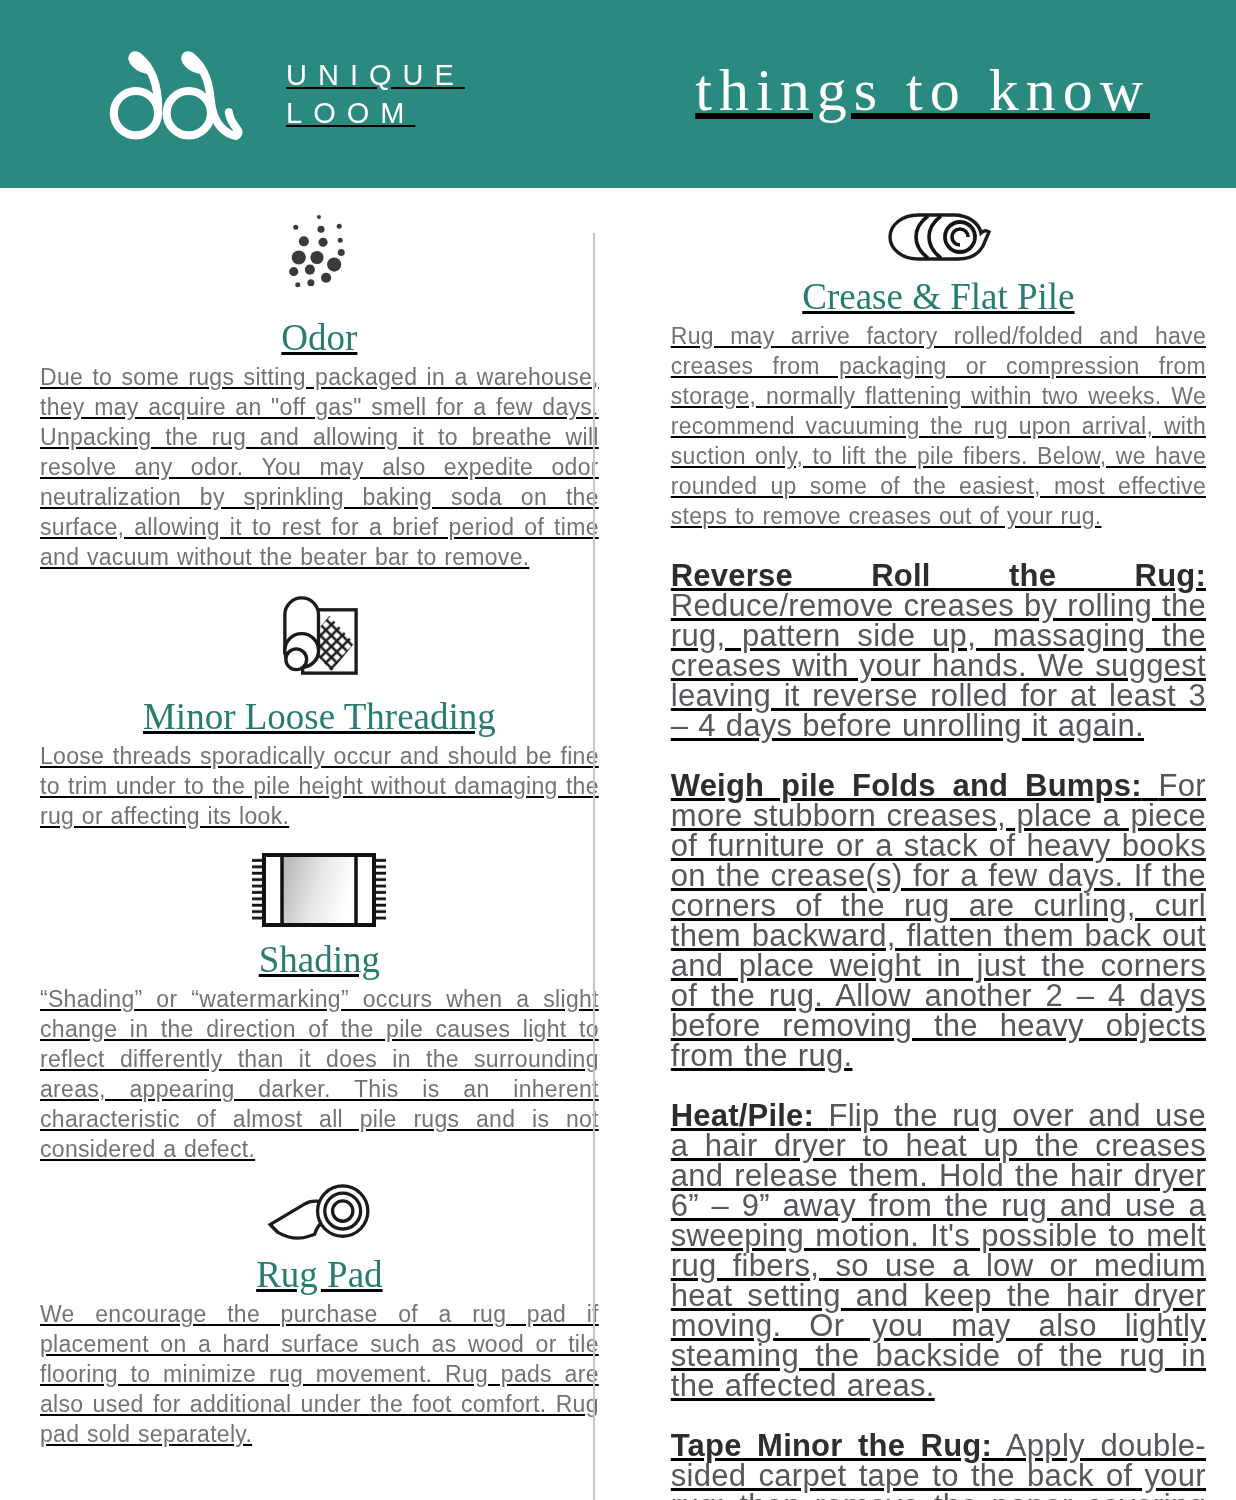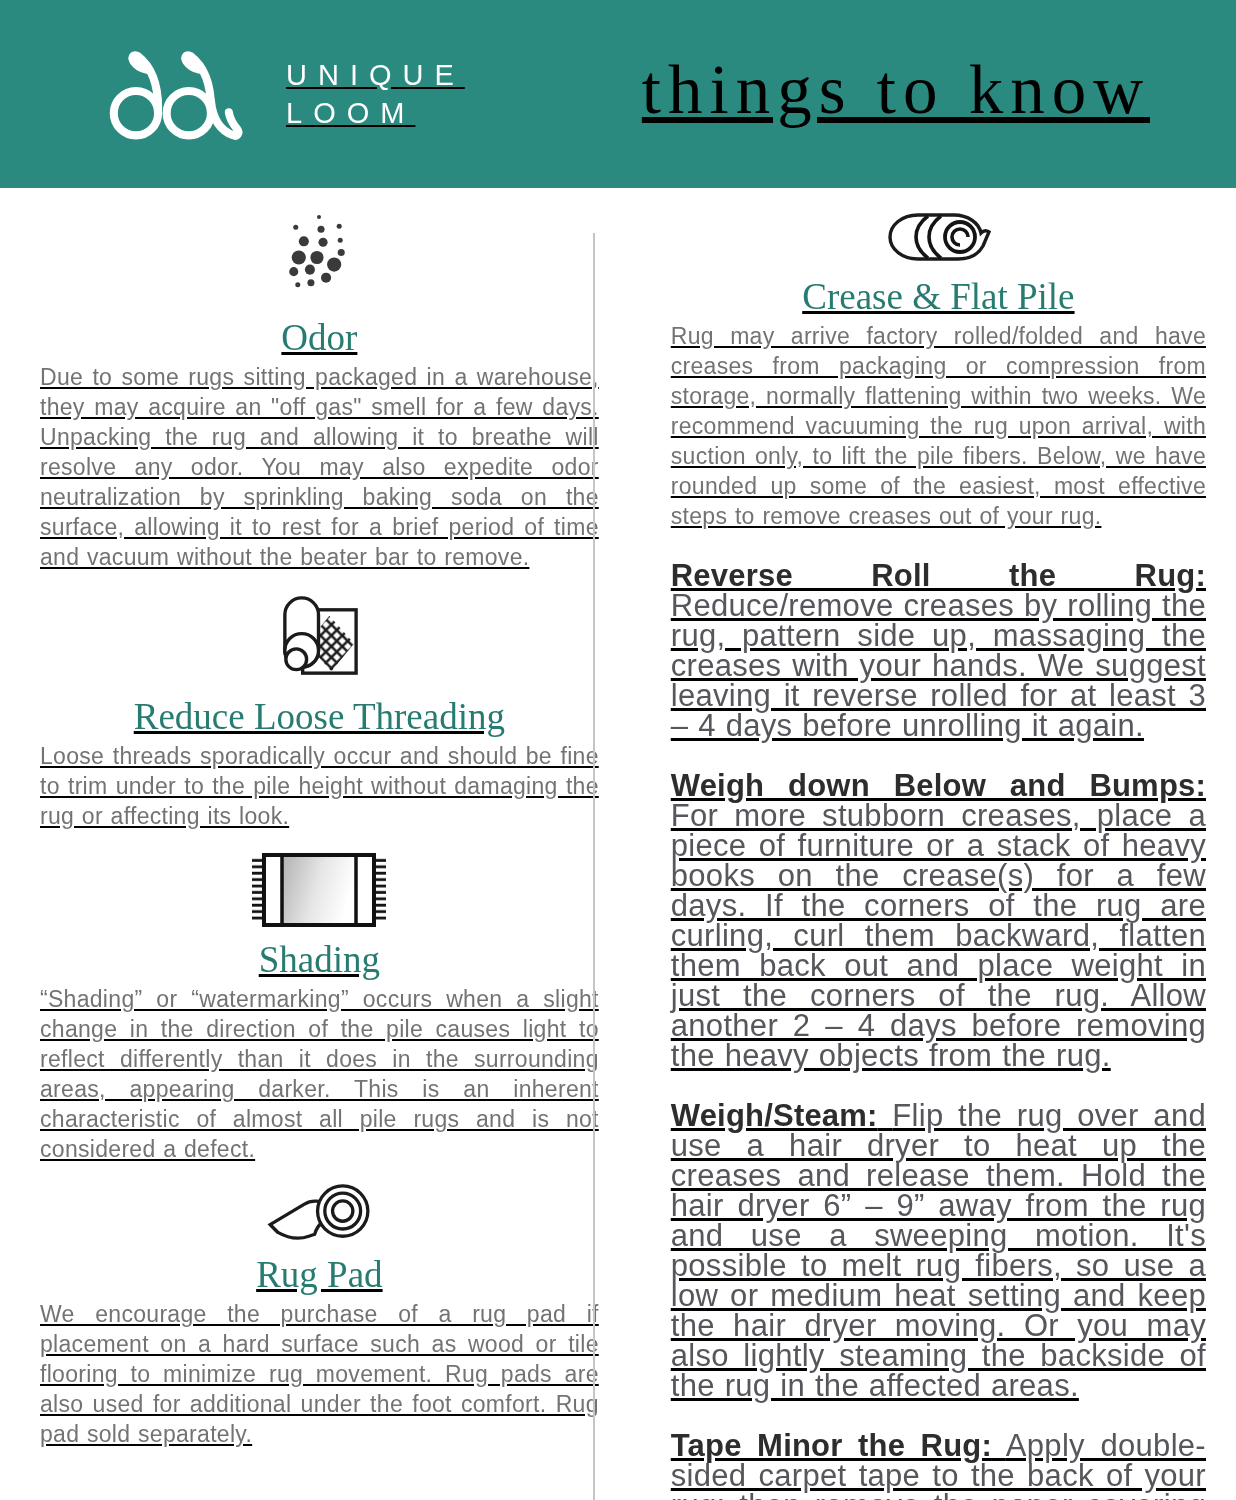--- a/index.html
+++ b/index.html
@@ -22,7 +22,7 @@
   }
   .doc-title {
     font-family:"Liberation Serif", serif; font-weight:400;
-    color:#000000; font-size:69px; letter-spacing:7px;
+    color:#ffffff; font-size:60px; letter-spacing:7px;
     margin-left:auto; margin-right:86px; padding-bottom:8px; white-space:nowrap;
   }
   

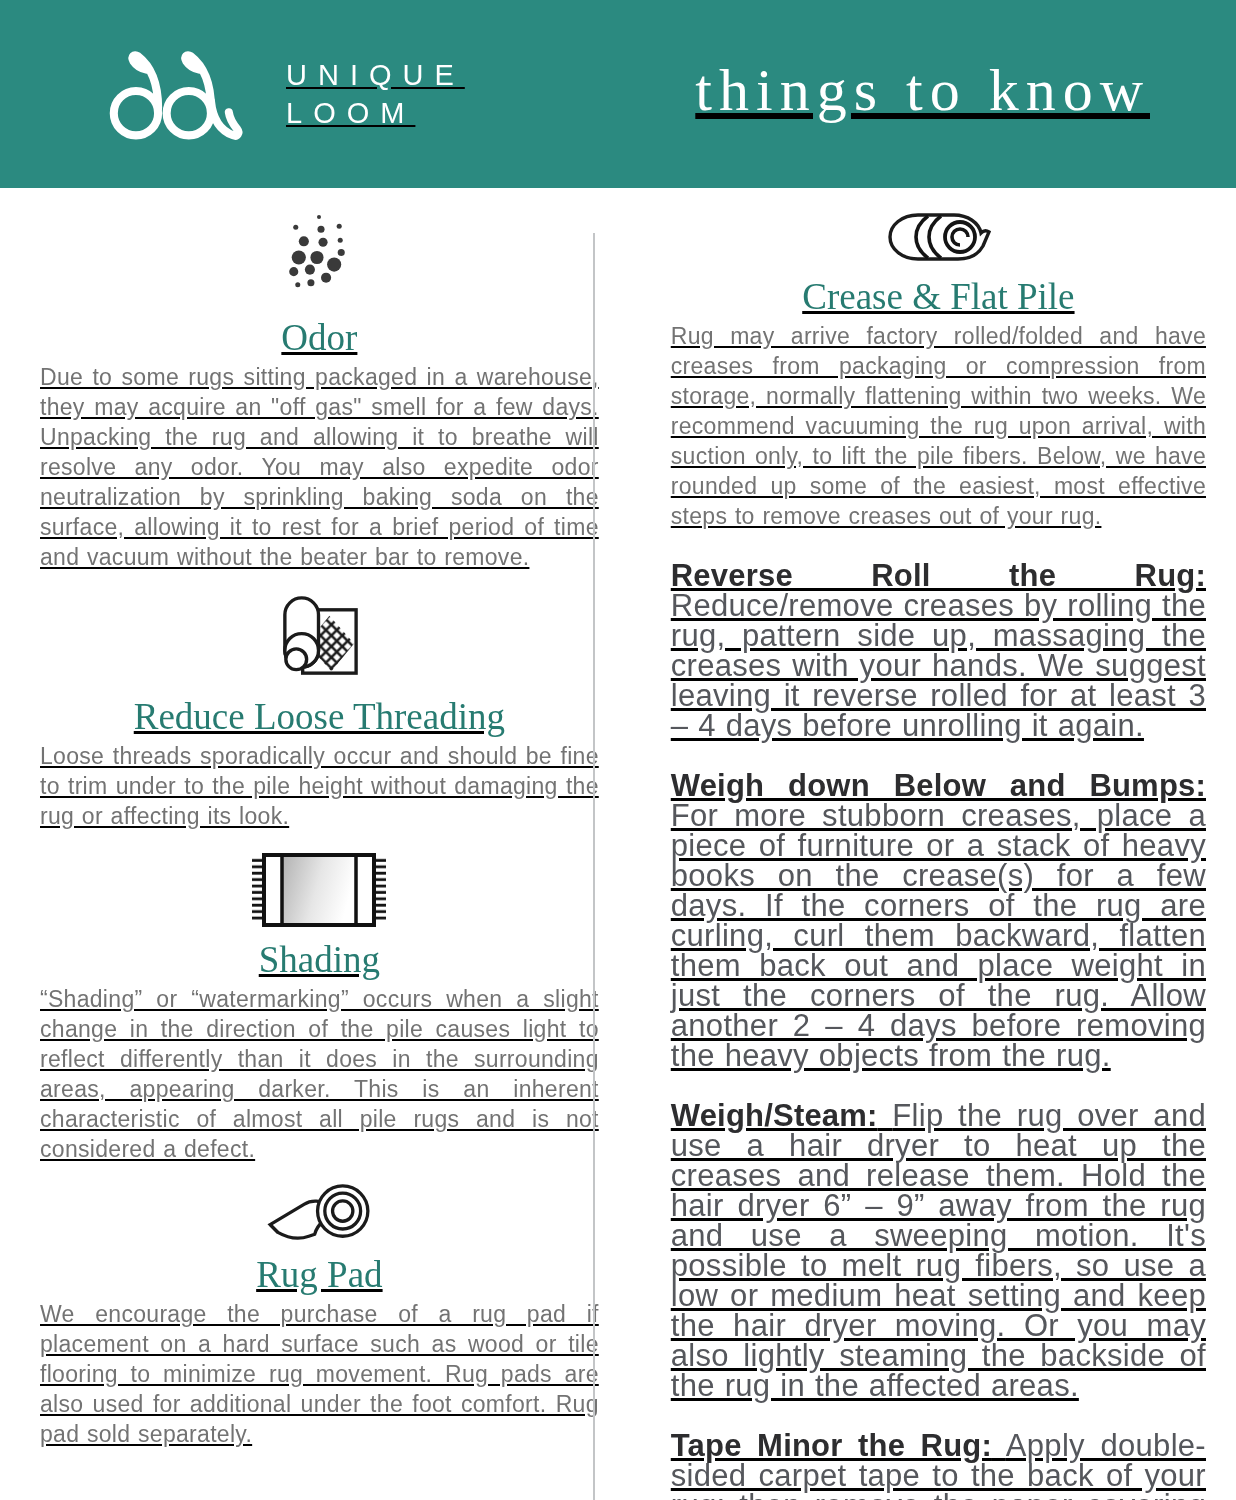--- a/index.html
+++ b/index.html
@@ -119,7 +119,7 @@
             <circle class="icon-stroke" cx="19.5" cy="68" r="10.5"></circle>
           </svg>
         </div>
-        <h2 class="sec-heading">Reduce Loose Threading</h2>
+        <h2 class="sec-heading">Minor Loose Threading</h2>
         <p class="body-text">Loose threads sporadically occur and should be fine to trim under to the pile height without damaging the rug or affecting its look.</p>
       </div>
 

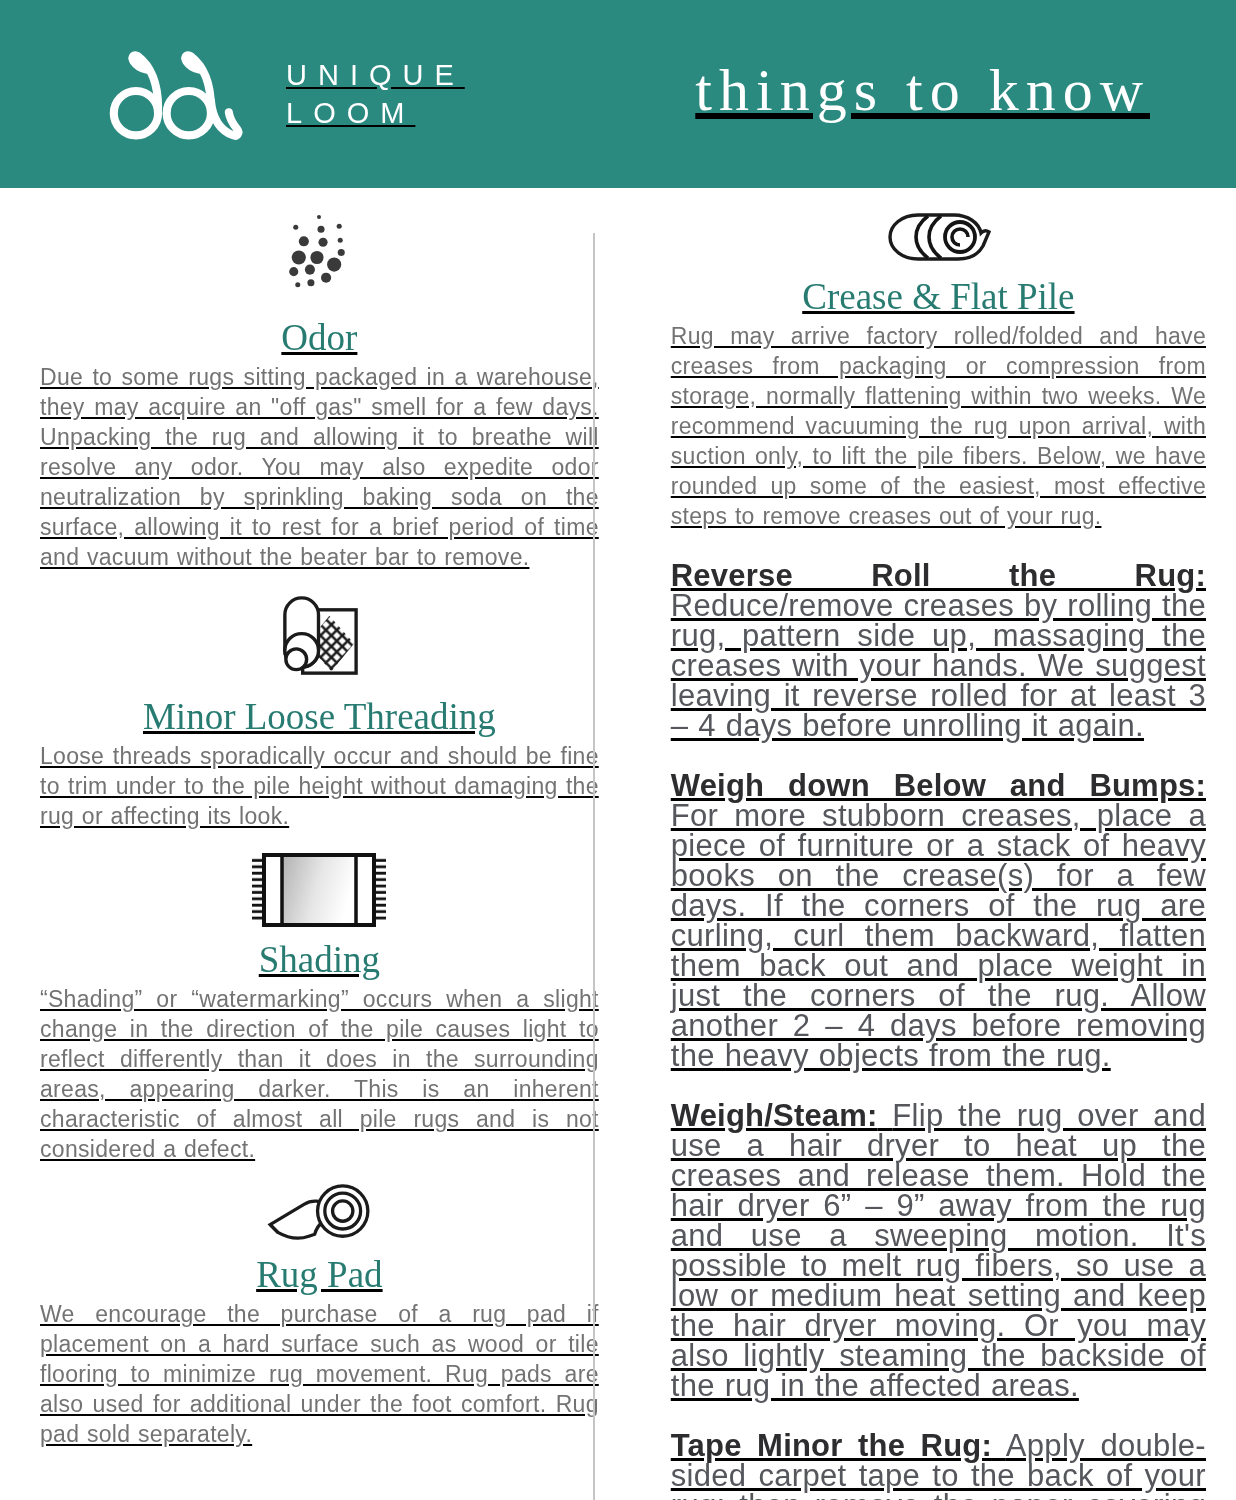--- a/index.html
+++ b/index.html
@@ -181,7 +181,7 @@
       <p class="tip"><span class="tip-label">Reverse Roll the Rug:</span>
         <span>Reduce/remove creases by rolling the rug, pattern side up, massaging the creases with your hands. We suggest leaving it reverse rolled for at least 3 – 4 days before unrolling it again.</span></p>
 
-      <p class="tip"><span class="tip-label">Weigh down Below and Bumps:</span>
+      <p class="tip"><span class="tip-label">Weigh pile Folds and Bumps:</span>
         <span>For more stubborn creases, place a piece of furniture or a stack of heavy books on the crease(s) for a few days. If the corners of the rug are curling, curl them backward, flatten them back out and place weight in just the corners of the rug. Allow another 2 – 4 days before removing the heavy objects from the rug.</span></p>
 
       <p class="tip"><span class="tip-label">Weigh/Steam:</span>

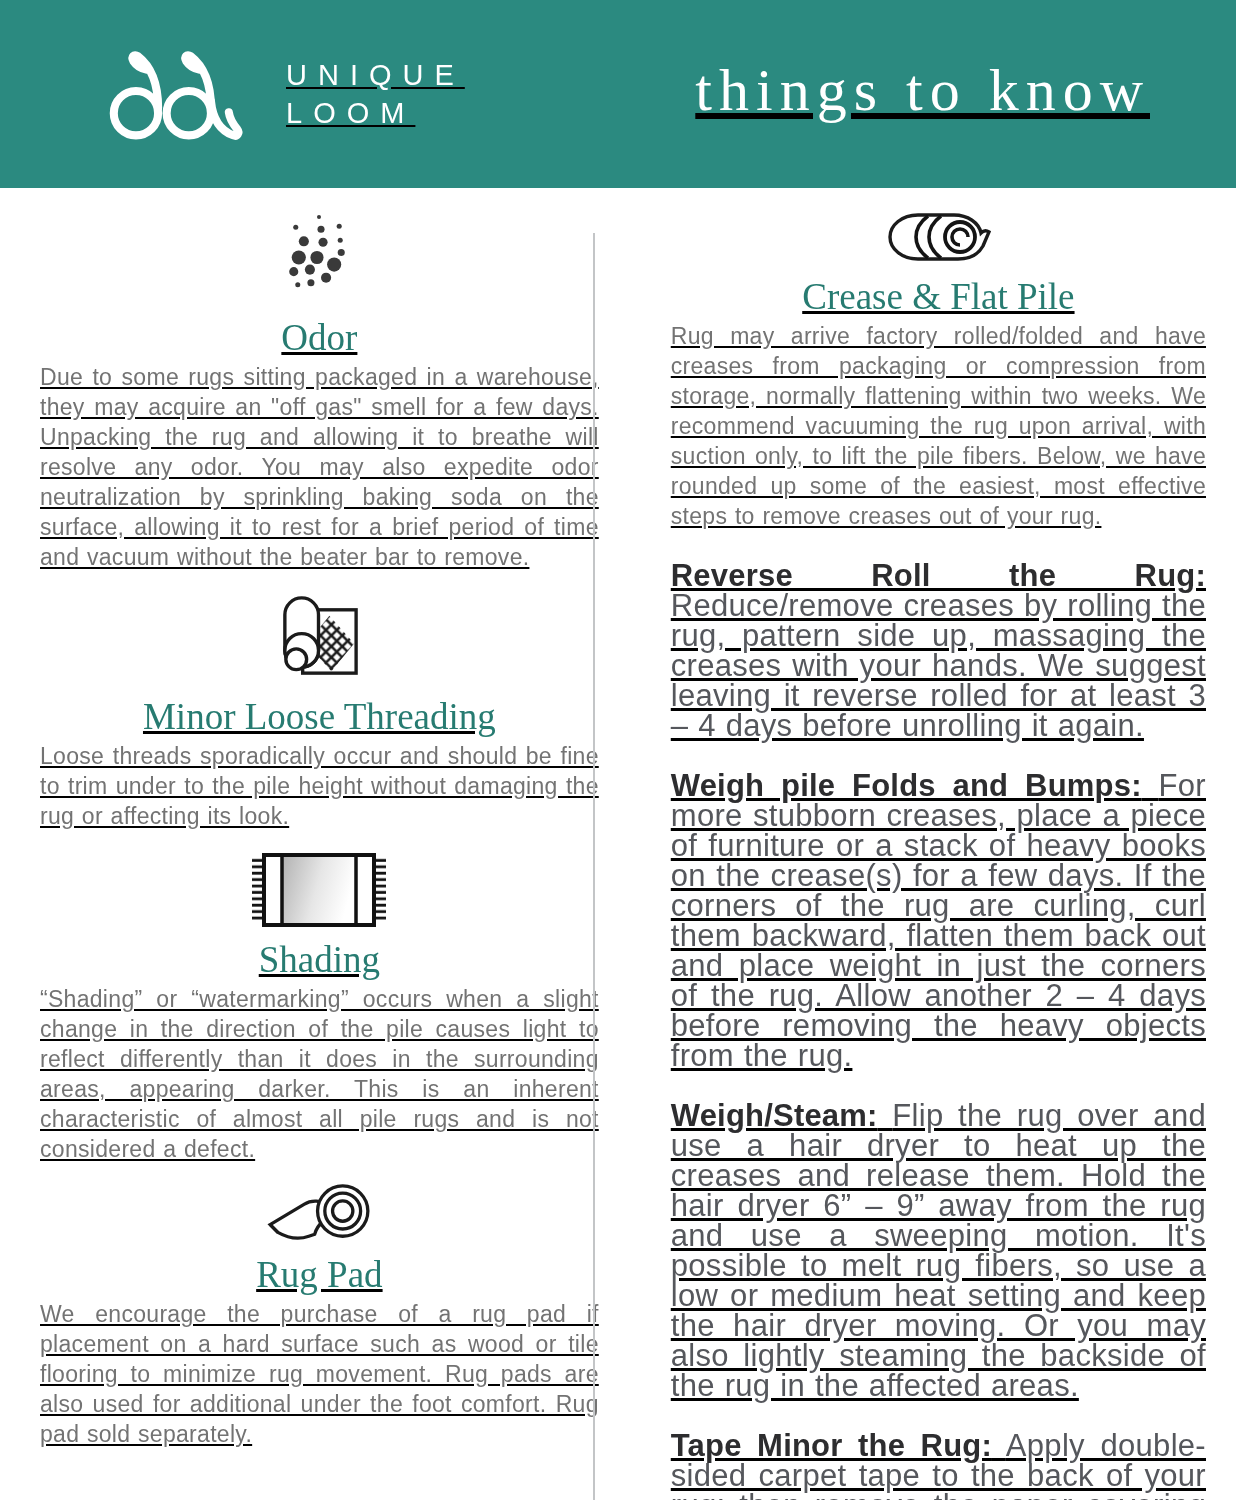--- a/index.html
+++ b/index.html
@@ -184,7 +184,7 @@
       <p class="tip"><span class="tip-label">Weigh pile Folds and Bumps:</span>
         <span>For more stubborn creases, place a piece of furniture or a stack of heavy books on the crease(s) for a few days. If the corners of the rug are curling, curl them backward, flatten them back out and place weight in just the corners of the rug. Allow another 2 – 4 days before removing the heavy objects from the rug.</span></p>
 
-      <p class="tip"><span class="tip-label">Weigh/Steam:</span>
+      <p class="tip"><span class="tip-label">Heat/Pile:</span>
         <span>Flip the rug over and use a hair dryer to heat up the creases and release them. Hold the hair dryer 6” – 9” away from the rug and use a sweeping motion. It's possible to melt rug fibers, so use a low or medium heat setting and keep the hair dryer moving. Or you may also lightly steaming the backside of the rug in the affected areas.</span></p>
 
       <p class="tip"><span class="tip-label">Tape Minor the Rug:</span>

